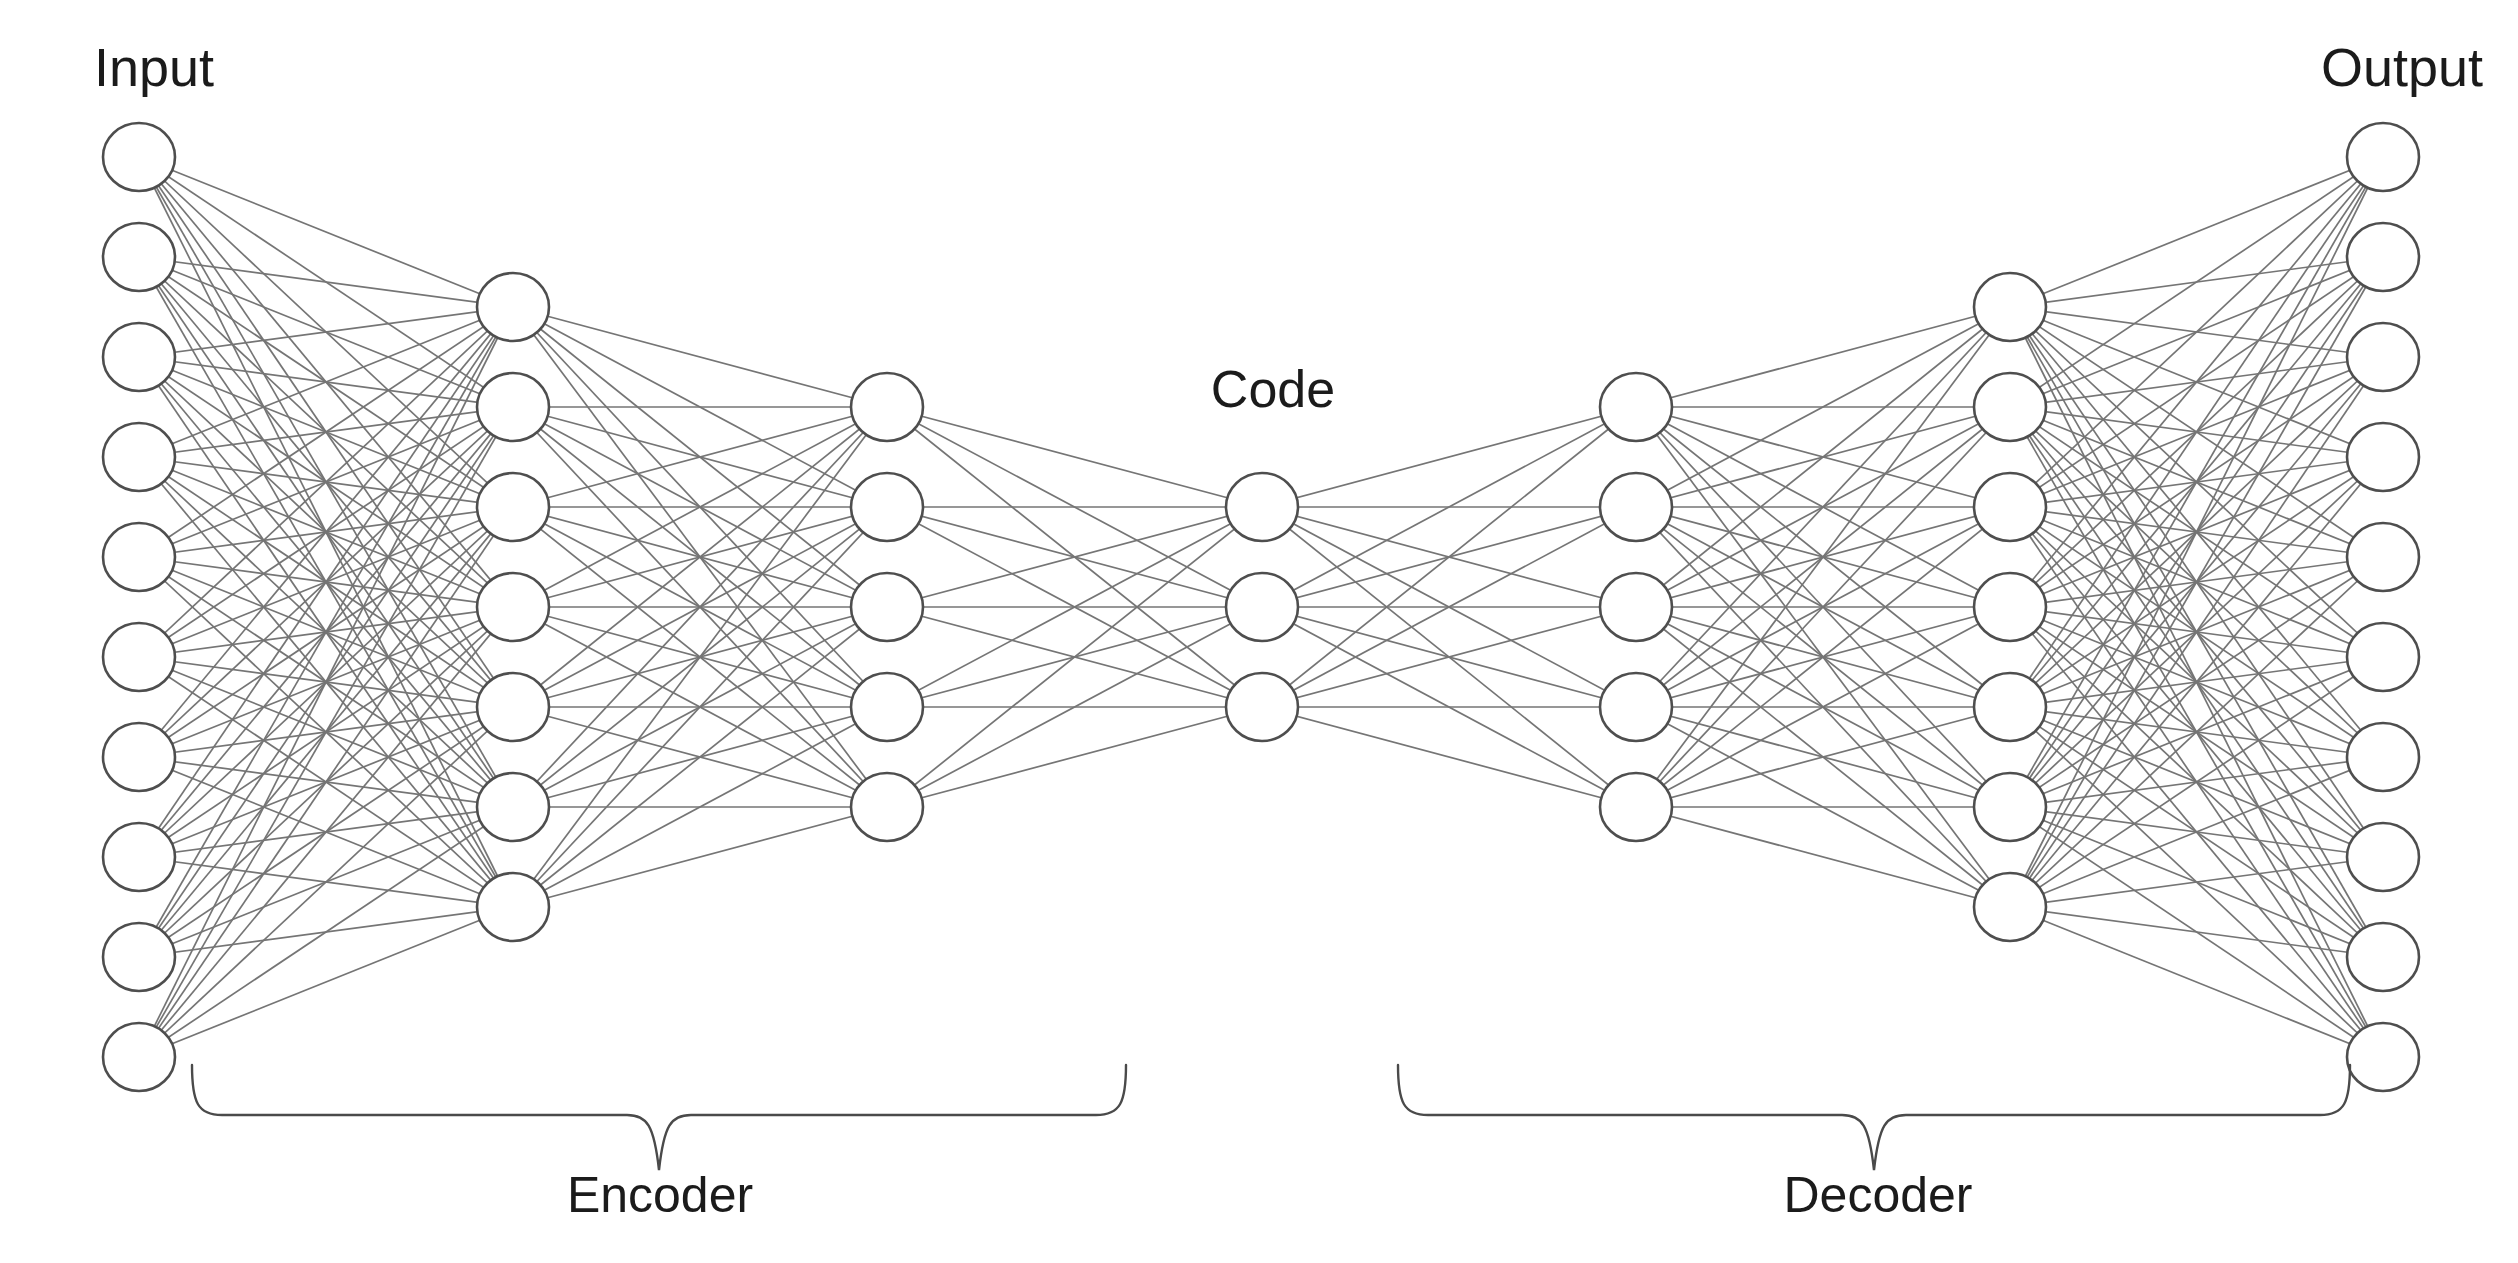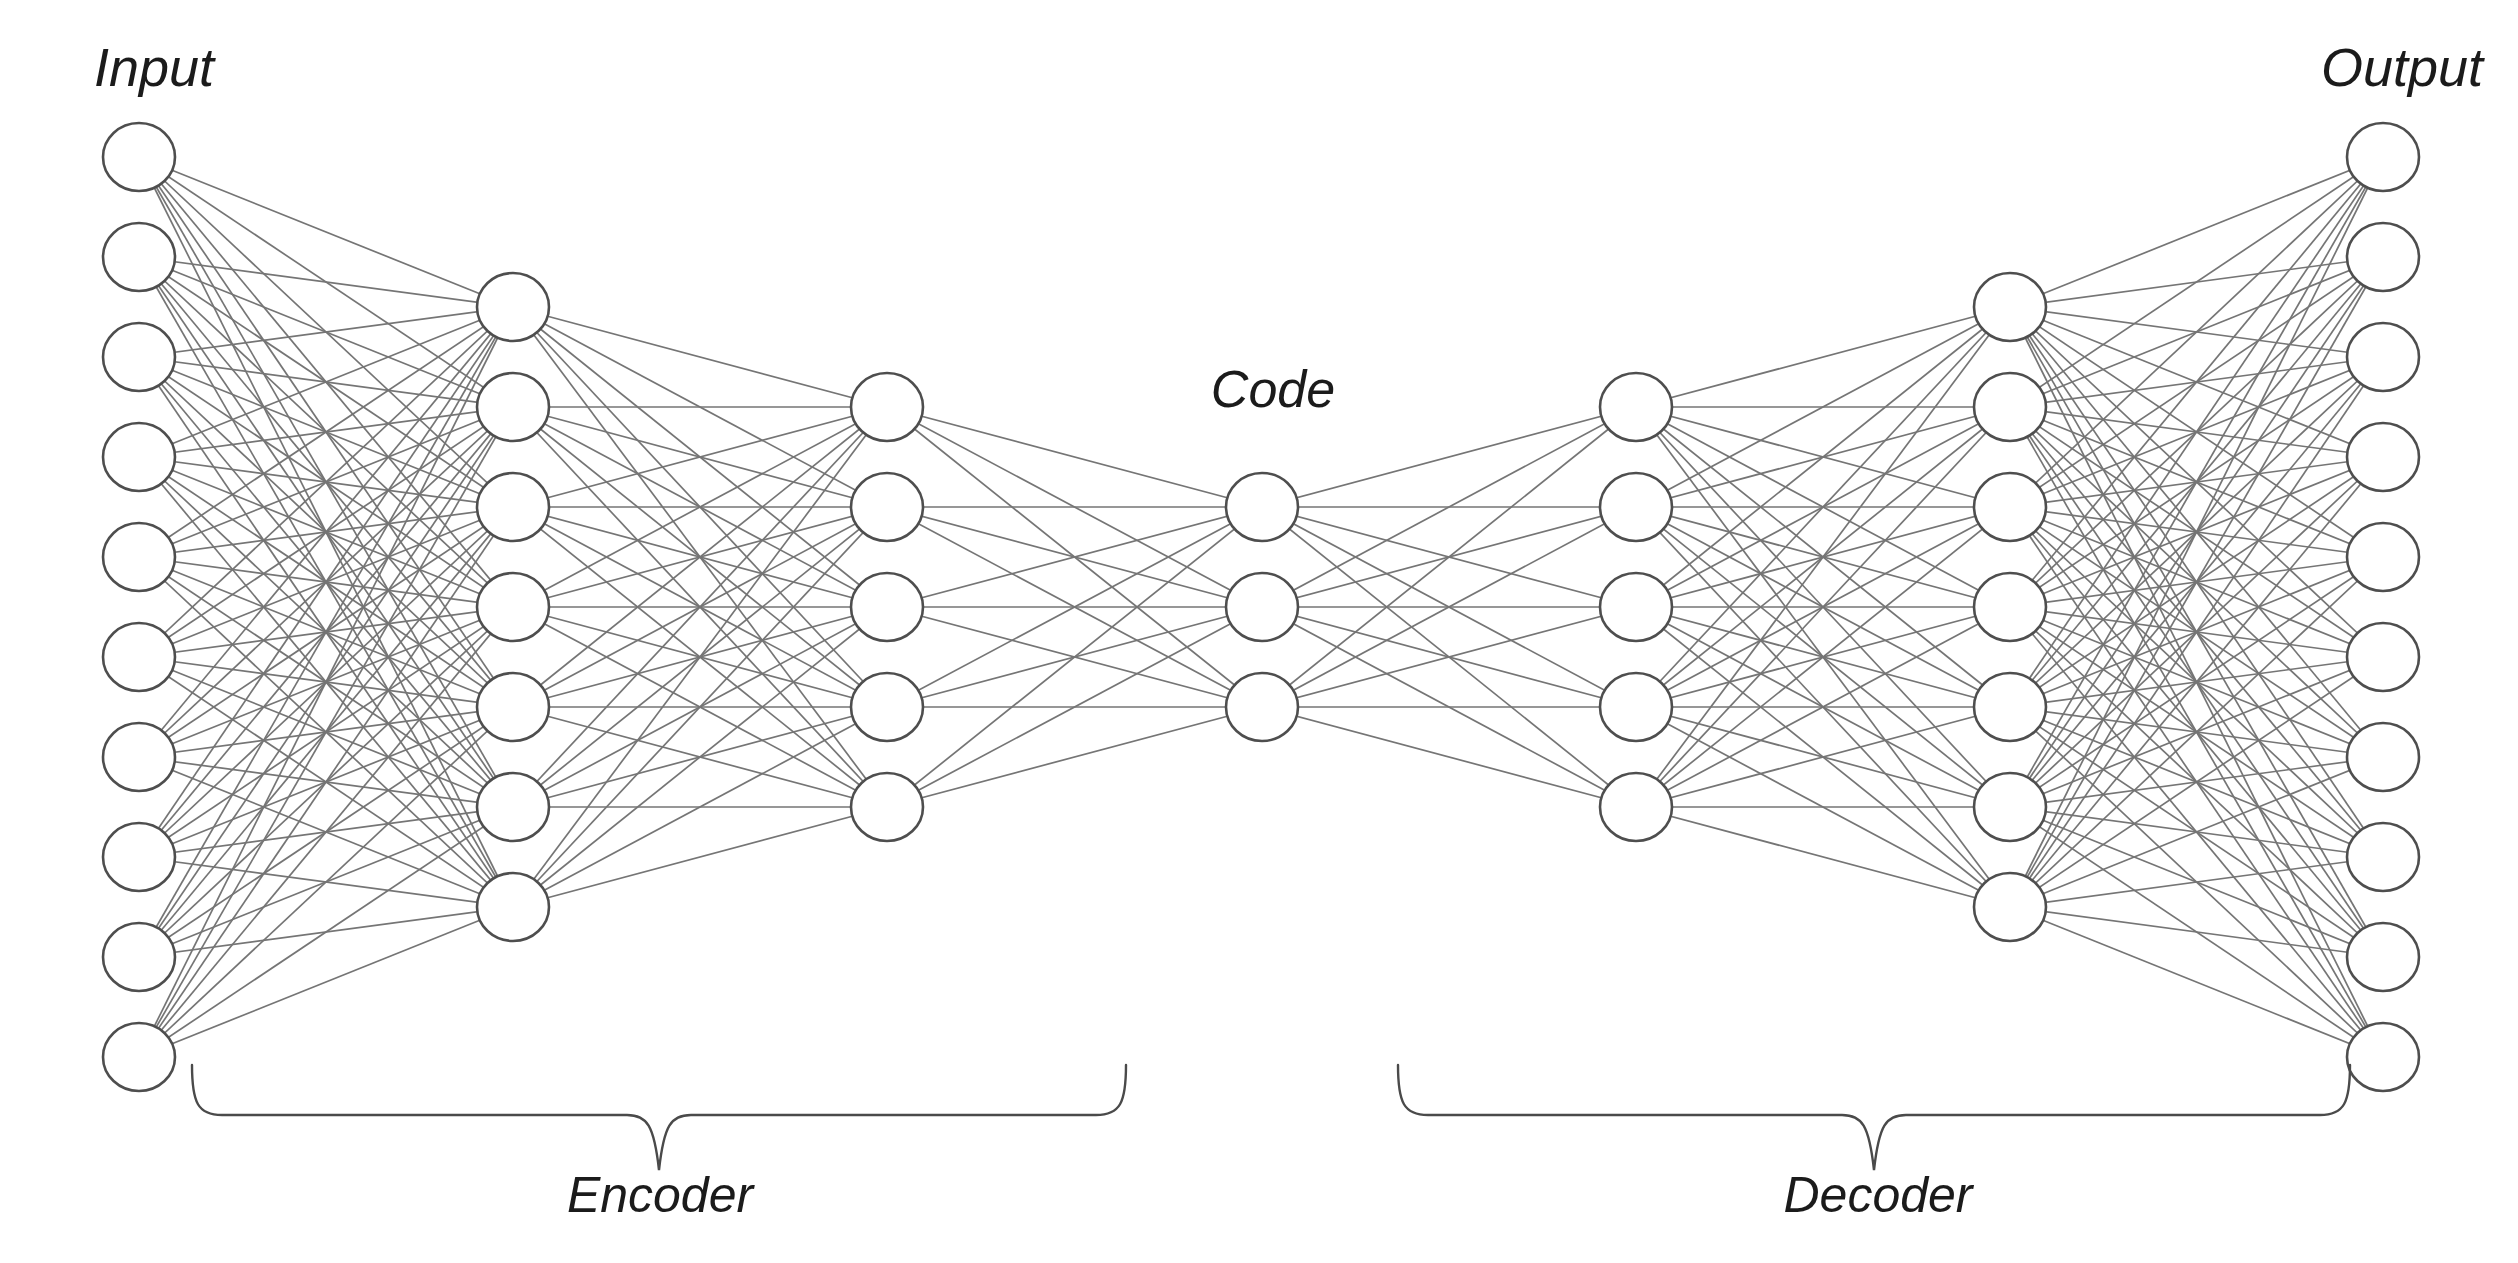--- a/index.html
+++ b/index.html
@@ -14,7 +14,6 @@
     height: 1263px;
     background: #ffffff;
     font-family: "Liberation Sans", sans-serif;
-    font-style: italic;
   }
   svg { display: block; }
   svg text {

